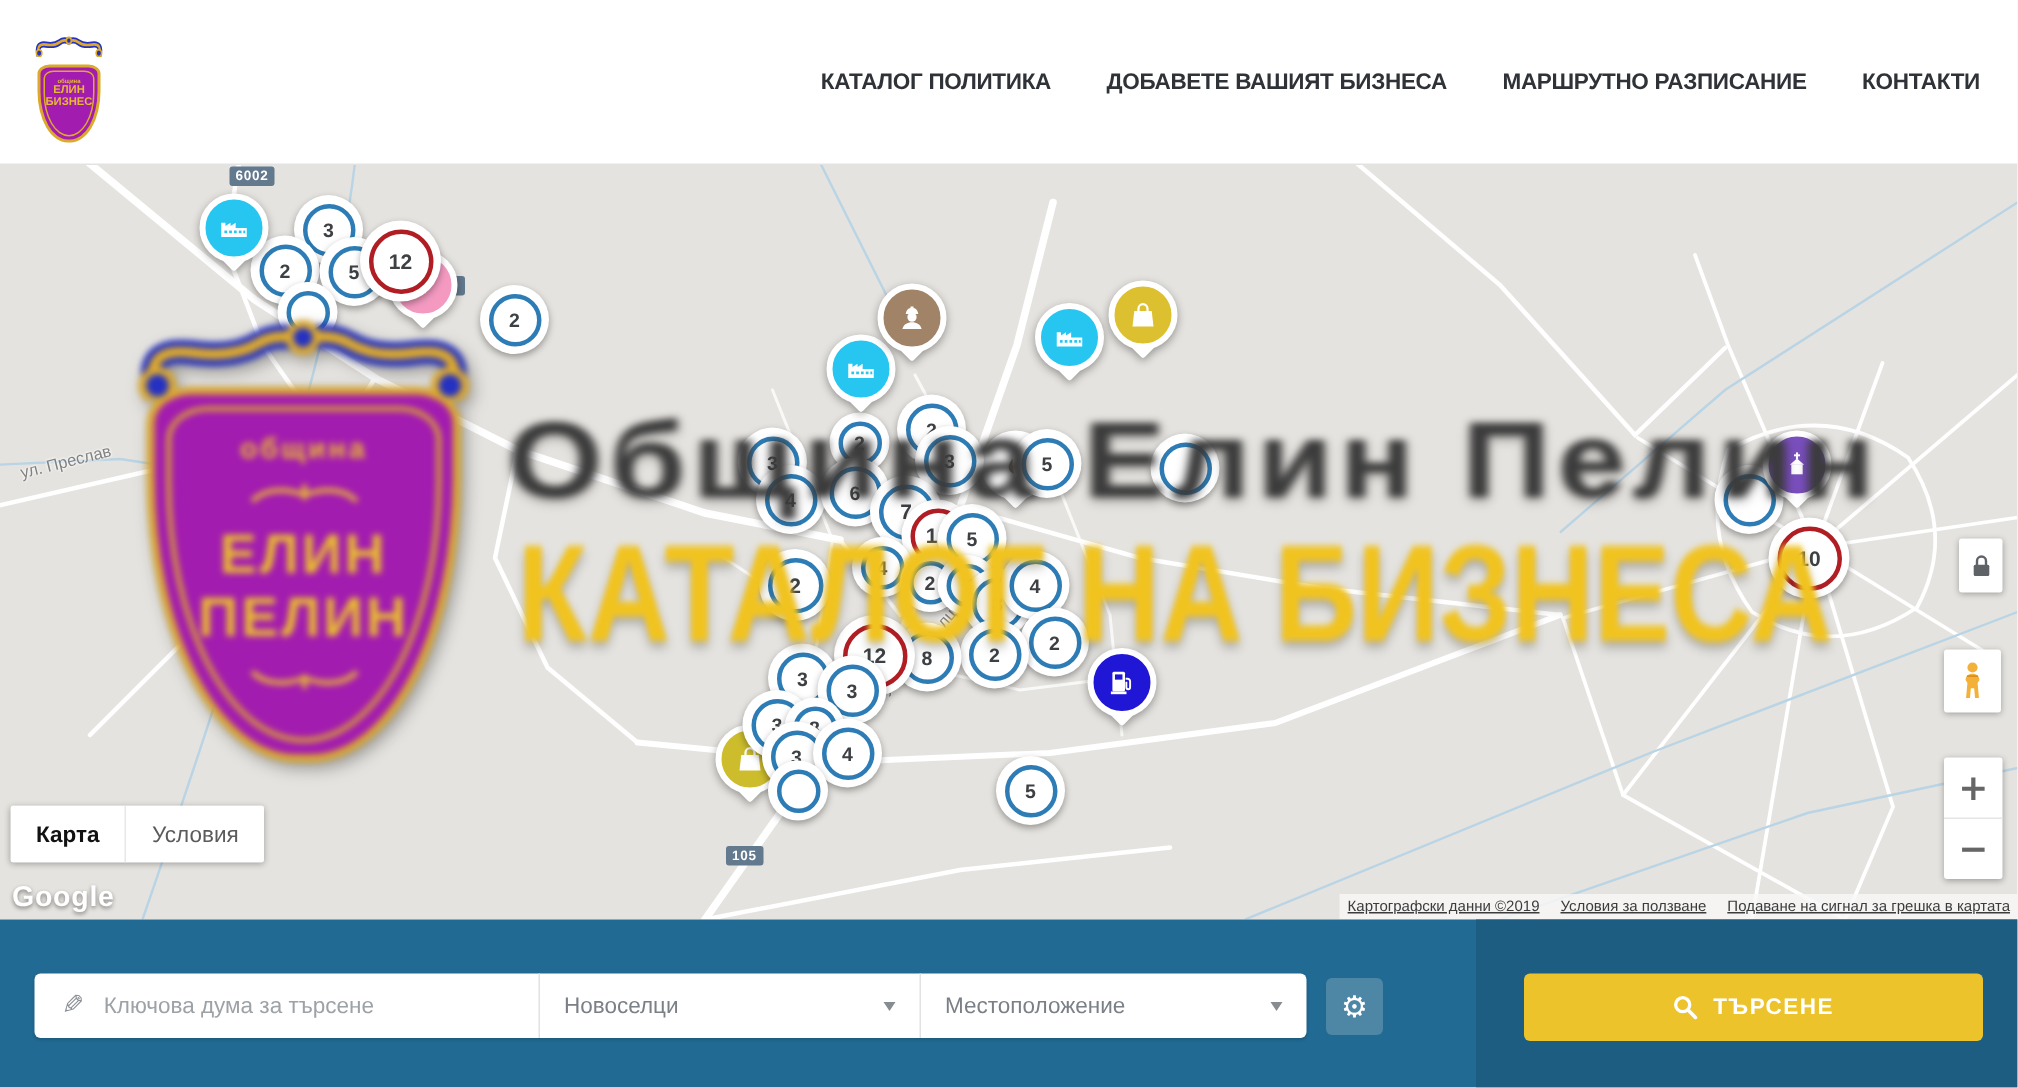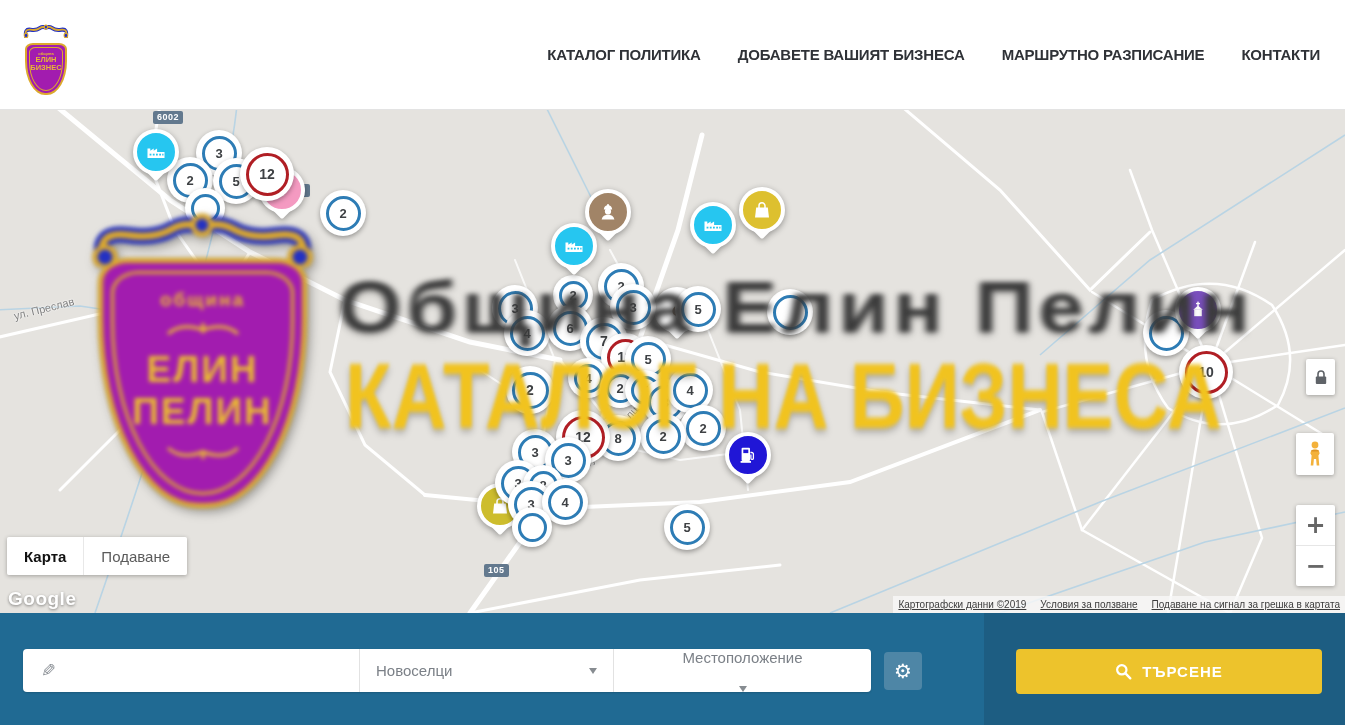--- a/index.html
+++ b/index.html
@@ -472,7 +472,7 @@
 
     <div class="maptype">
       <button class="mt-map">Карта</button>
-      <button class="mt-sat">Подаване</button>
+      <button class="mt-sat">Условия</button>
     </div>
     <div class="google-logo">Google</div>
     <div class="attribution">

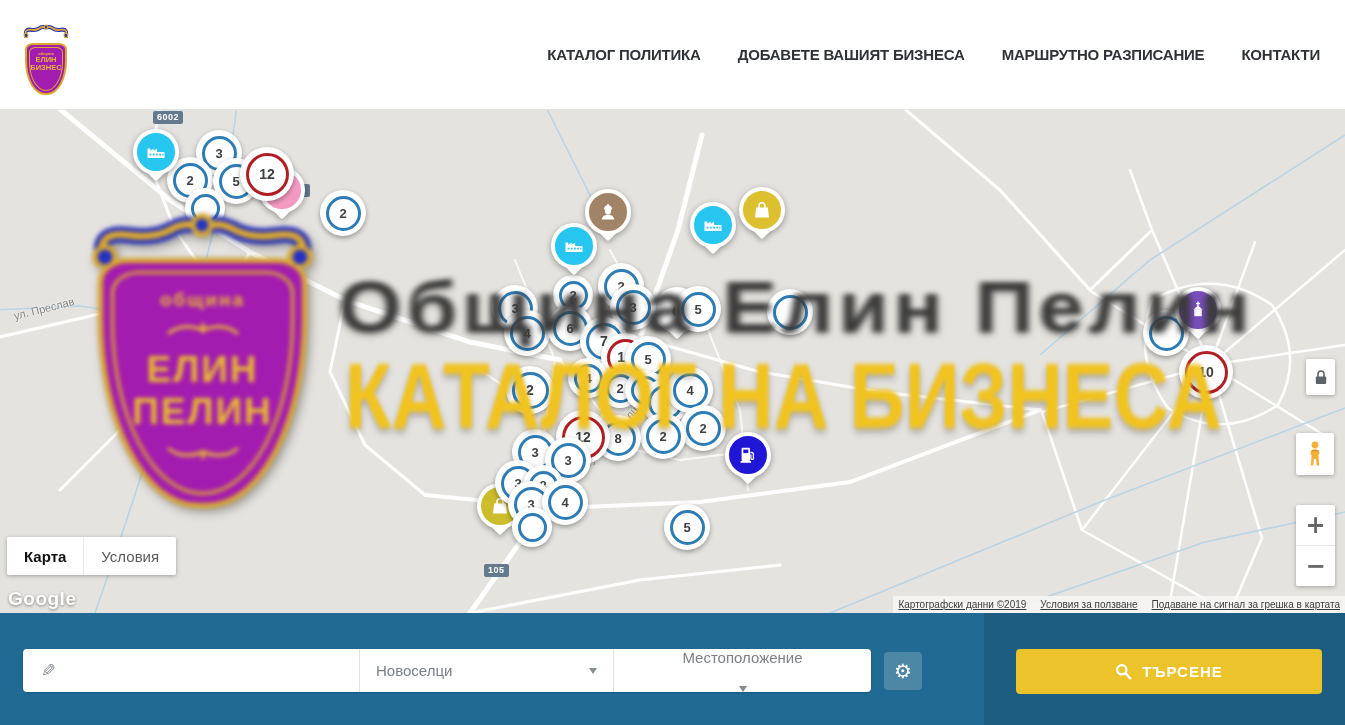--- a/index.html
+++ b/index.html
@@ -504,6 +504,7 @@
     <div class="search-box">
       <div class="sb-section sb-keyword">
         <span class="pencil">✎</span>
+        <input type="text" placeholder="Ключова дума за търсене" style="">
       </div>
       <div class="sb-section sb-select sb-category">
         <span class="lbl">Новоселци</span>

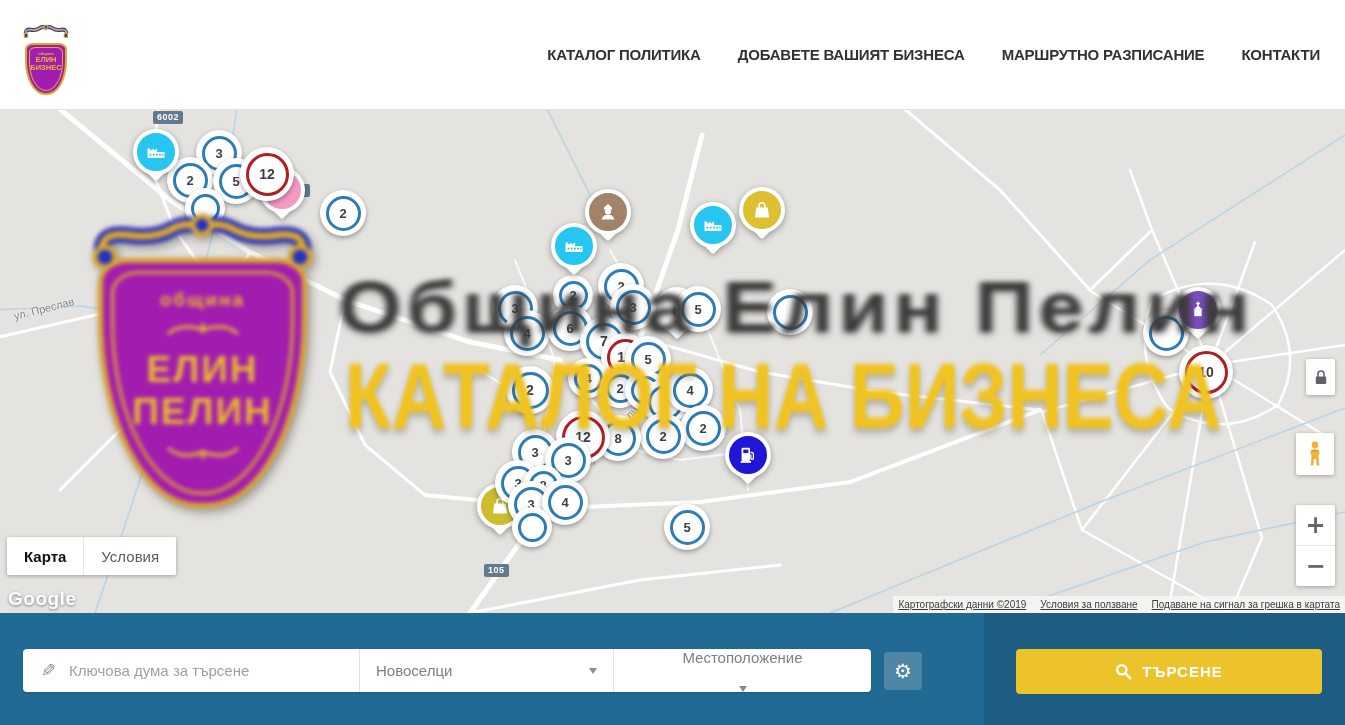--- a/index.html
+++ b/index.html
@@ -121,7 +121,7 @@
   .sb-keyword input::placeholder { color:#9da2a7; opacity:1; }
   .sb-select { justify-content:space-between; padding:0 16px; cursor:pointer; }
   .sb-category { width:254px; border-right:1px solid #e2e2e2; }
-  .sb-location { width:257px;flex-direction:column; }
+  .sb-location { width:257px; }
   .sb-select .lbl { font-size:15px; color:#7b8087; }
   .dd-arrow { width:0; height:0; border-left:4.5px solid transparent;
               border-right:4.5px solid transparent; border-top:6px solid #878c91; }

